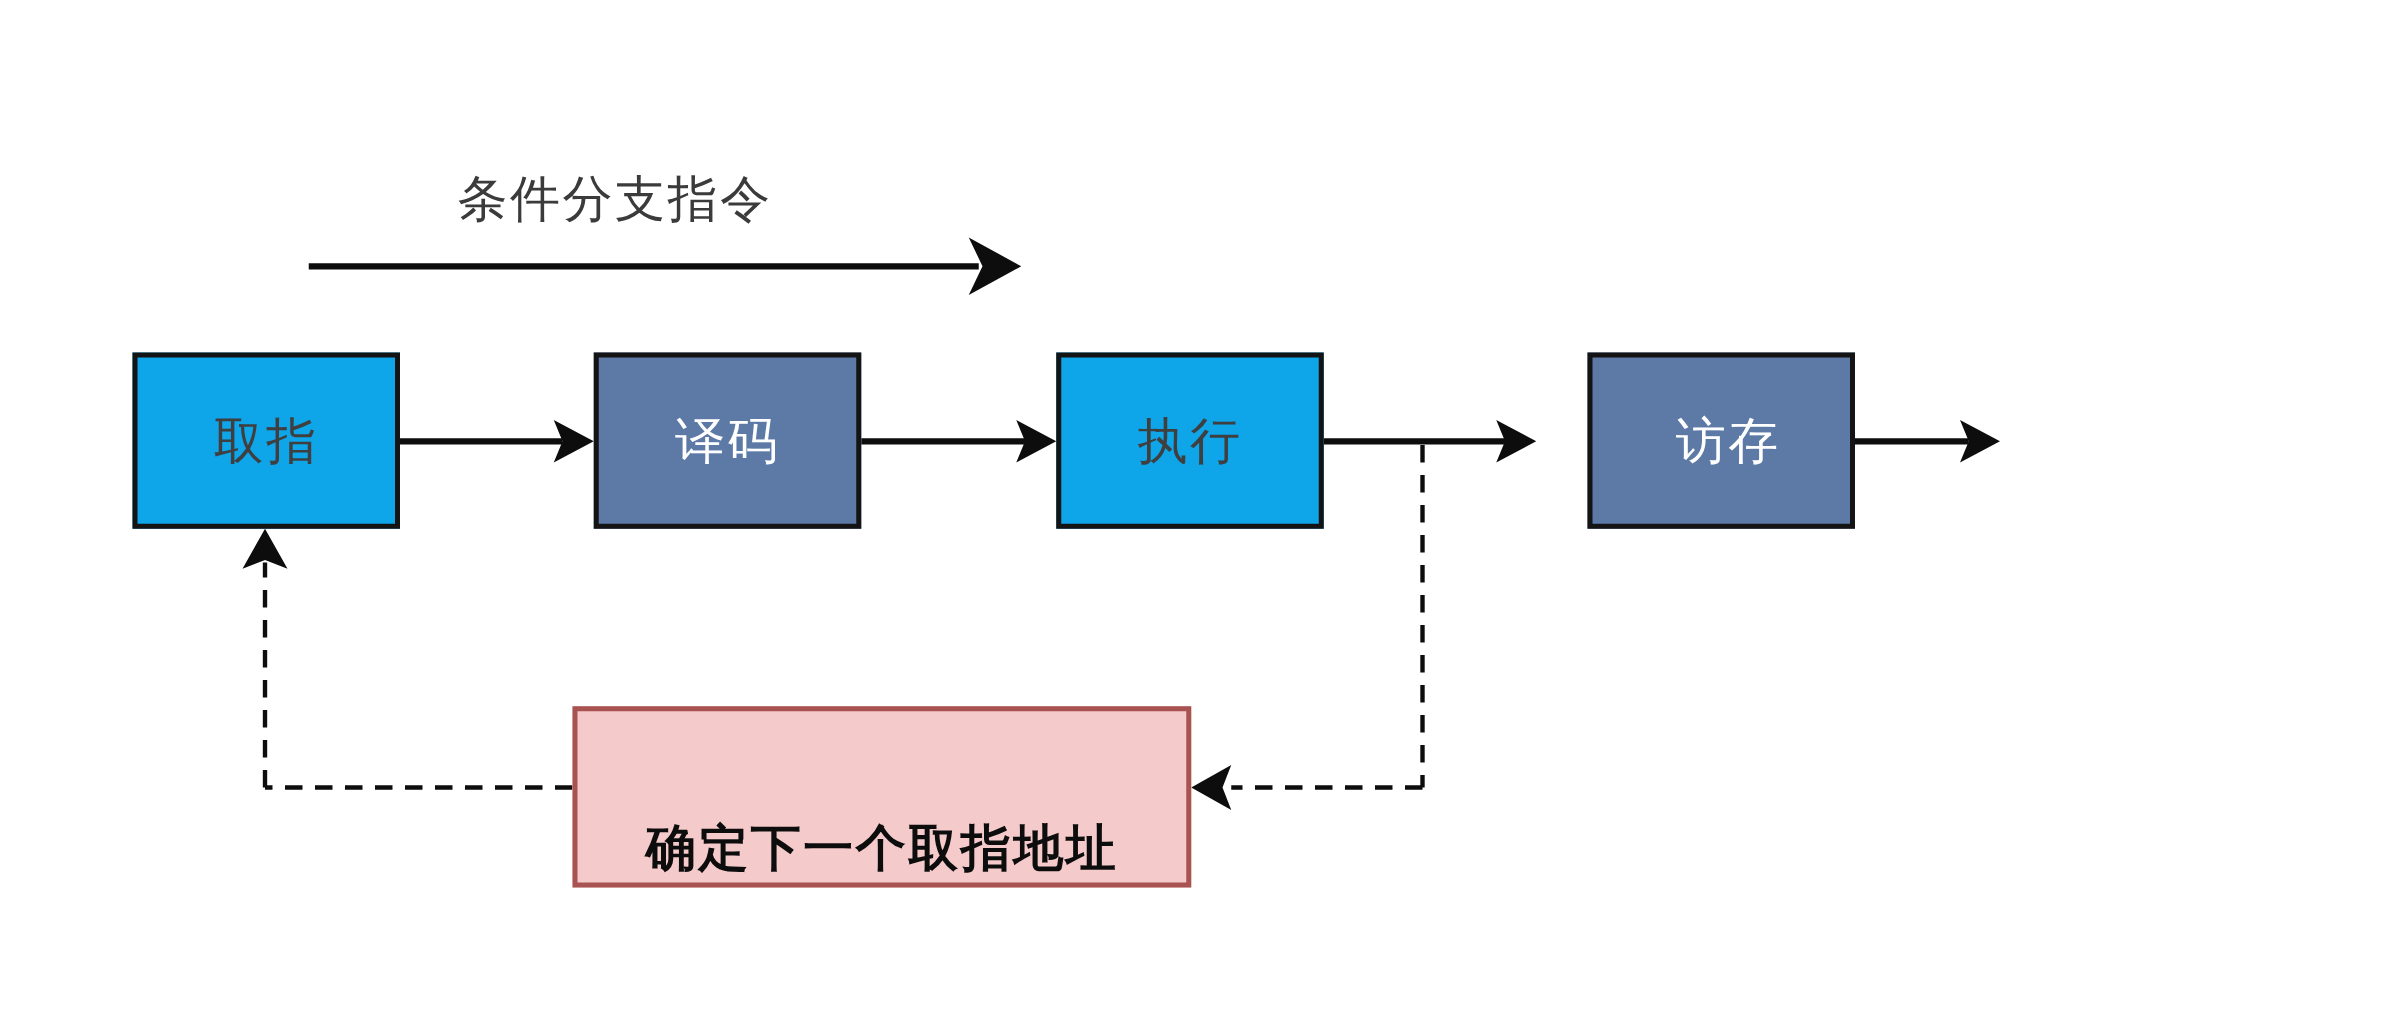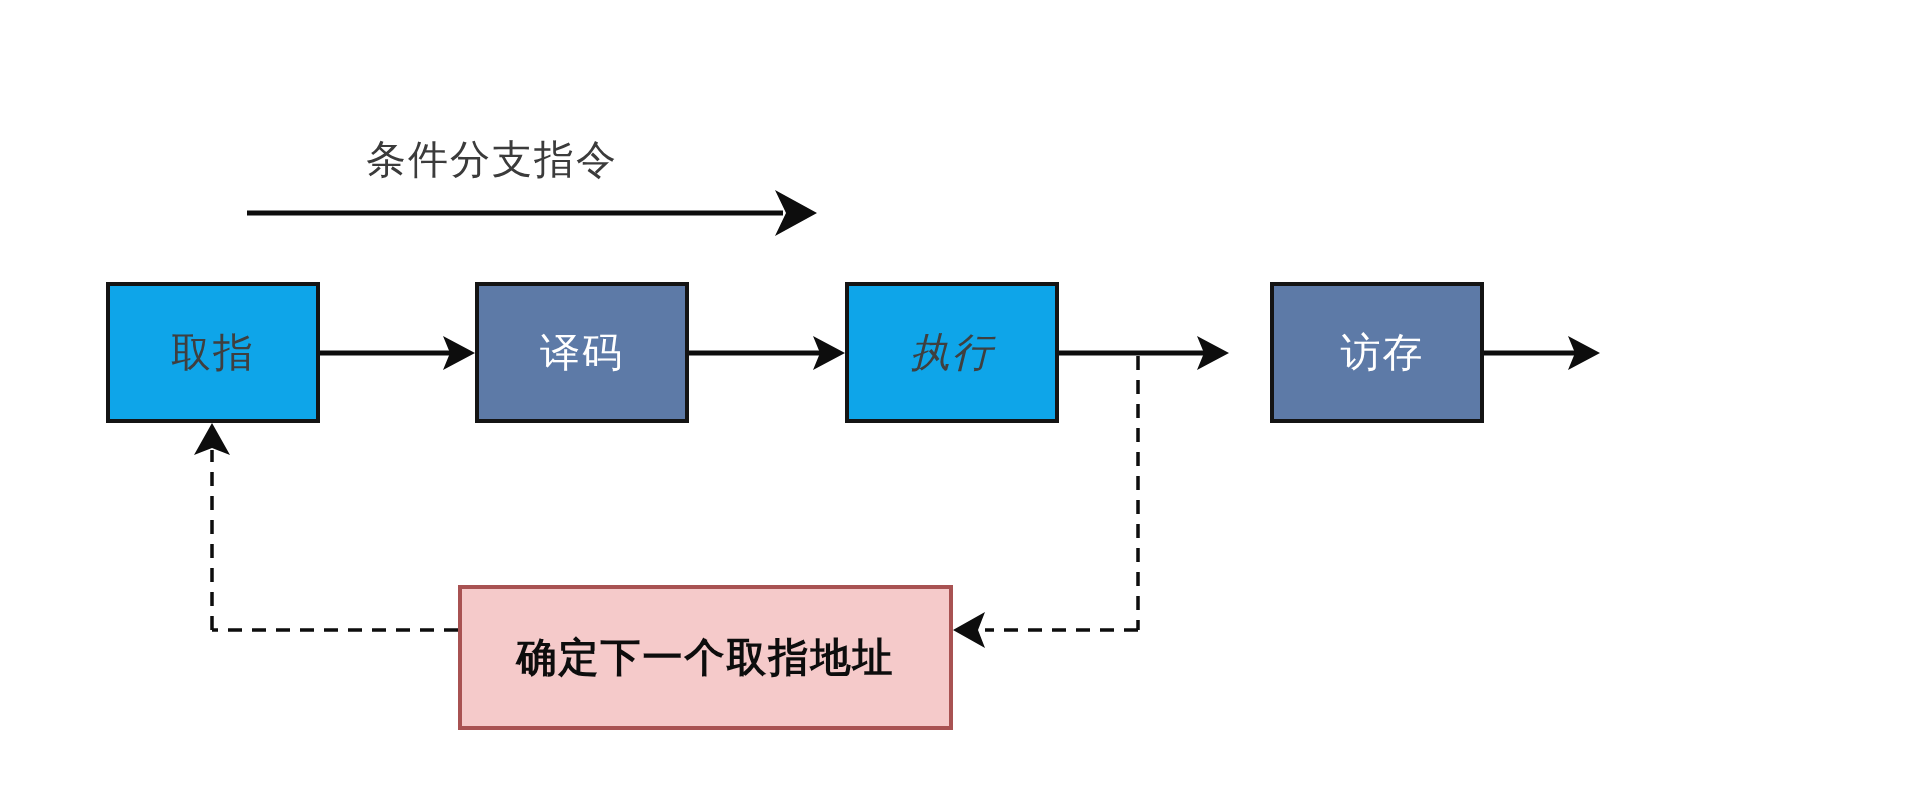--- a/index.html
+++ b/index.html
@@ -17,7 +17,7 @@
   .stage.dark{background:#5d7aa7;color:#ffffff;}
   .s1{left:106px;}
   .s2{left:475px;}
-  .s3{left:845px;font-style:italic;}
+  .s3{left:845px;}
   .s4{left:1270px;padding-left:11px;}
   .s5{left:1600px;}
   

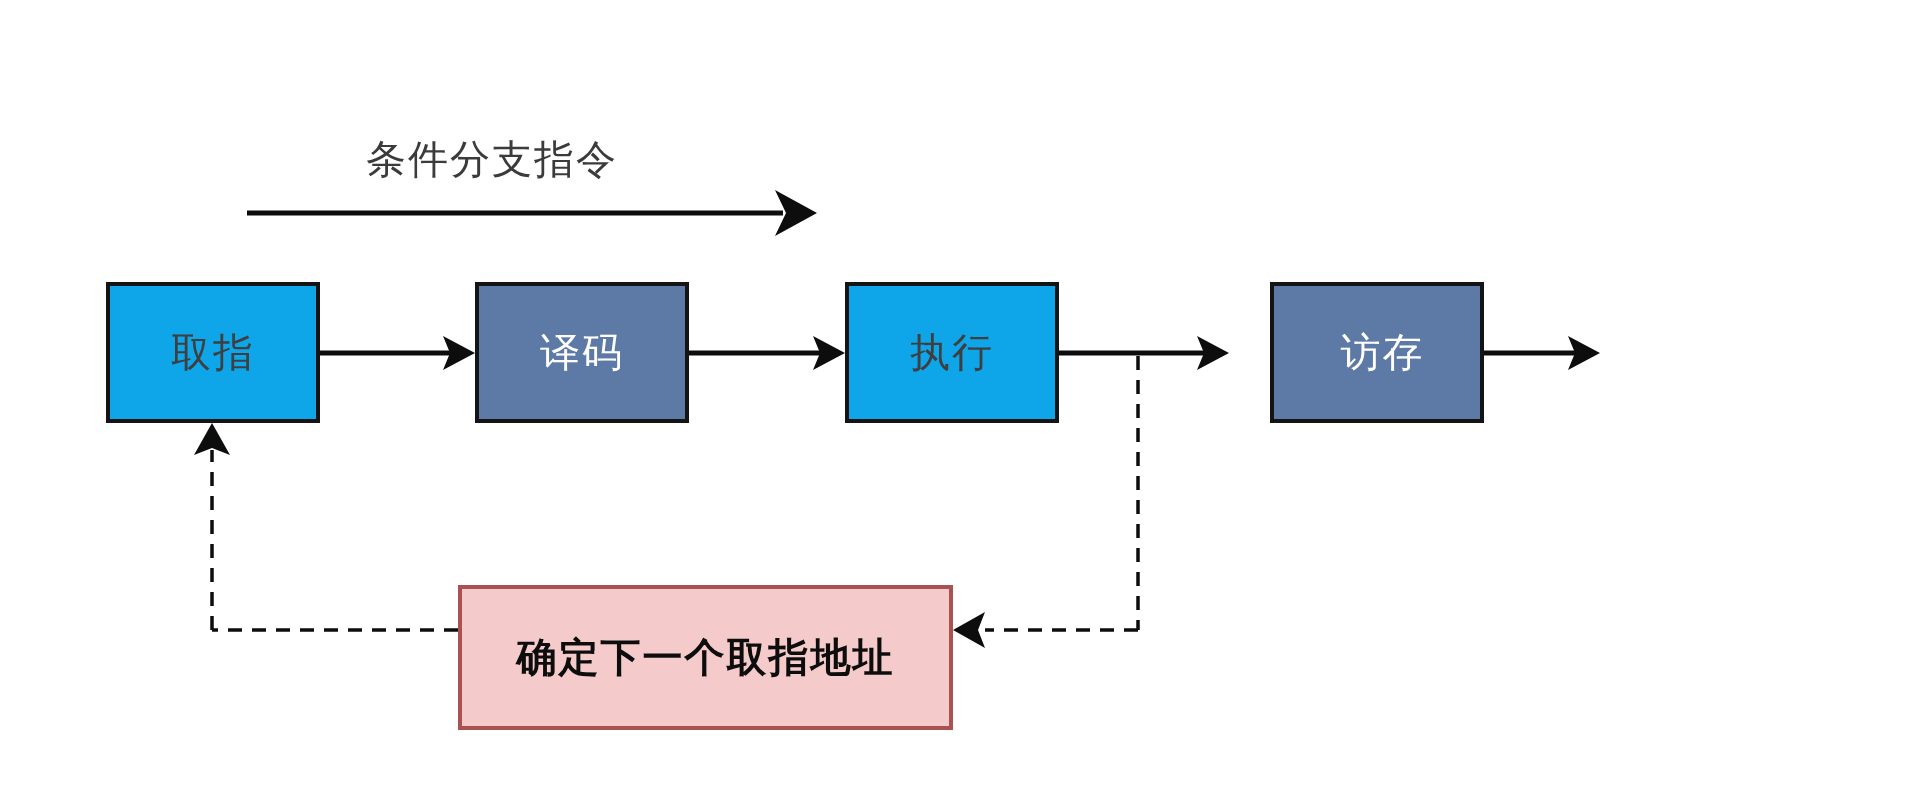--- a/index.html
+++ b/index.html
@@ -29,8 +29,8 @@
   .feedback-box{
     position:absolute;left:458px;top:565px;width:495px;height:145px;box-sizing:border-box;
     background:#f5caca;border:4px solid #a85252;
-    display:flex;align-items:center;justify-content:center;
-    font-size:40px;font-weight:700;color:#0d0d0d;letter-spacing:2px;margin-top:20px;
+    display:flex;align-items:flex-end;justify-content:center;
+    font-size:40px;font-weight:700;color:#0d0d0d;letter-spacing:2px;
   }
   
   .wires{position:absolute;left:0;top:0;pointer-events:none;}

